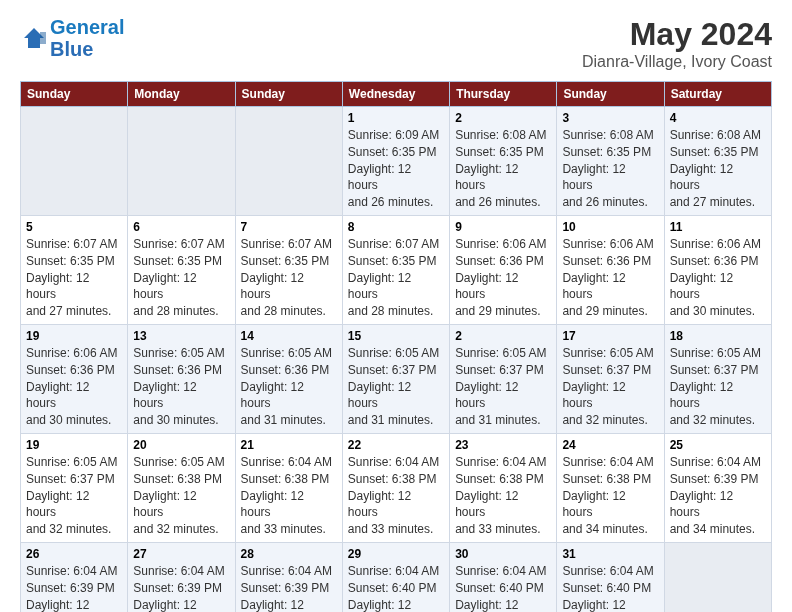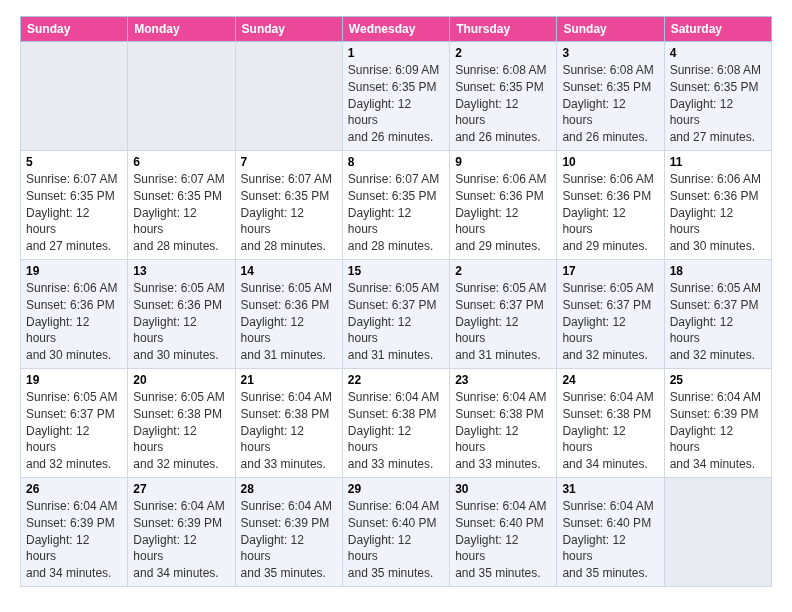--- a/index.html
+++ b/index.html
@@ -96,6 +96,22 @@
 <body>
 
 <div class="page">
+  <div class="header">
+    <div class="logo">
+      <svg class="logo-icon" viewBox="0 0 28 28">
+        <polygon points="14,4 24,14 20,14 20,24 8,24 8,14 4,14" fill="#2a6db5"></polygon>
+        <polygon points="20,8 26,8 26,20 20,20" fill="#1a5a9a" opacity="0.5"></polygon>
+      </svg>
+      <div class="logo-text">
+        <div><span>General</span></div>
+        <div><span style="color:#2a6db5;">Blue</span></div>
+      </div>
+    </div>
+    <div class="title-block">
+      <div class="main-title">May 2024</div>
+      <div class="subtitle">Dianra-Village, Ivory Coast</div>
+    </div>
+  </div>
 
   <table>
     <thead>

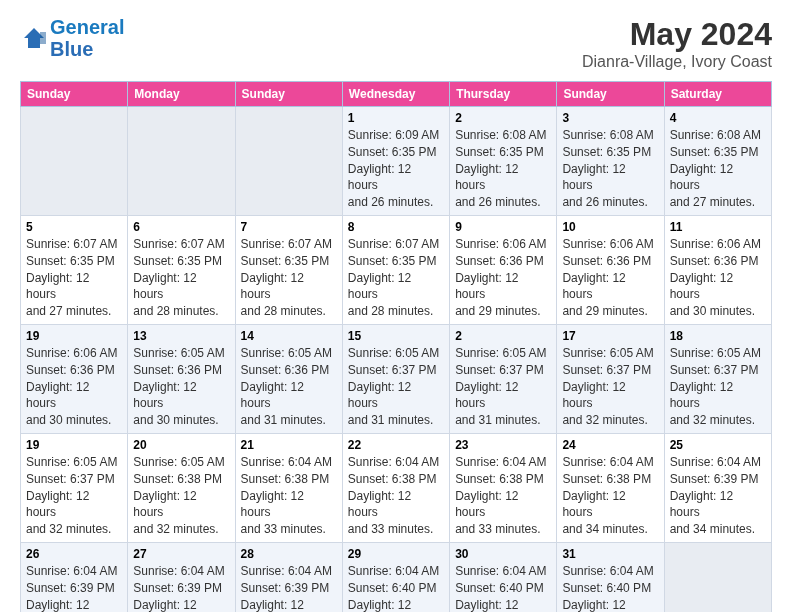--- a/index.html
+++ b/index.html
@@ -56,7 +56,7 @@
       font-size: 10.5px;
     }
     thead tr th {
-      background: #ec4899;
+      background: #7f1d1d;
       color: #fff;
       text-align: left;
       padding: 5px 6px;

